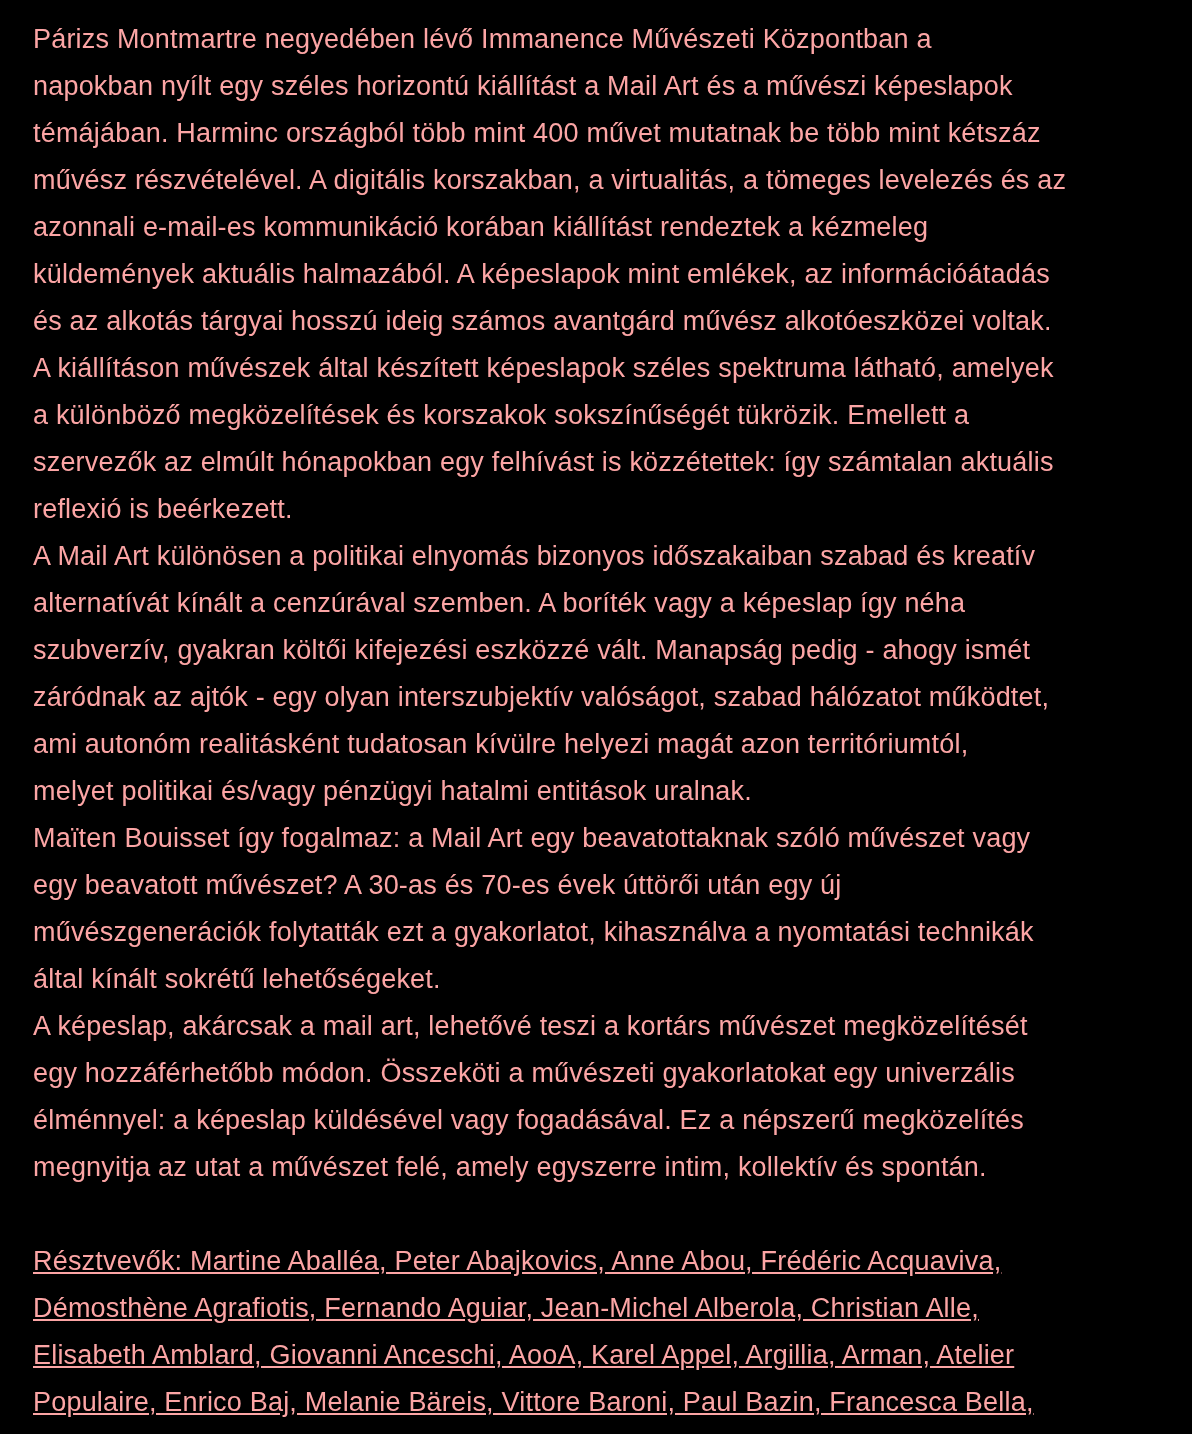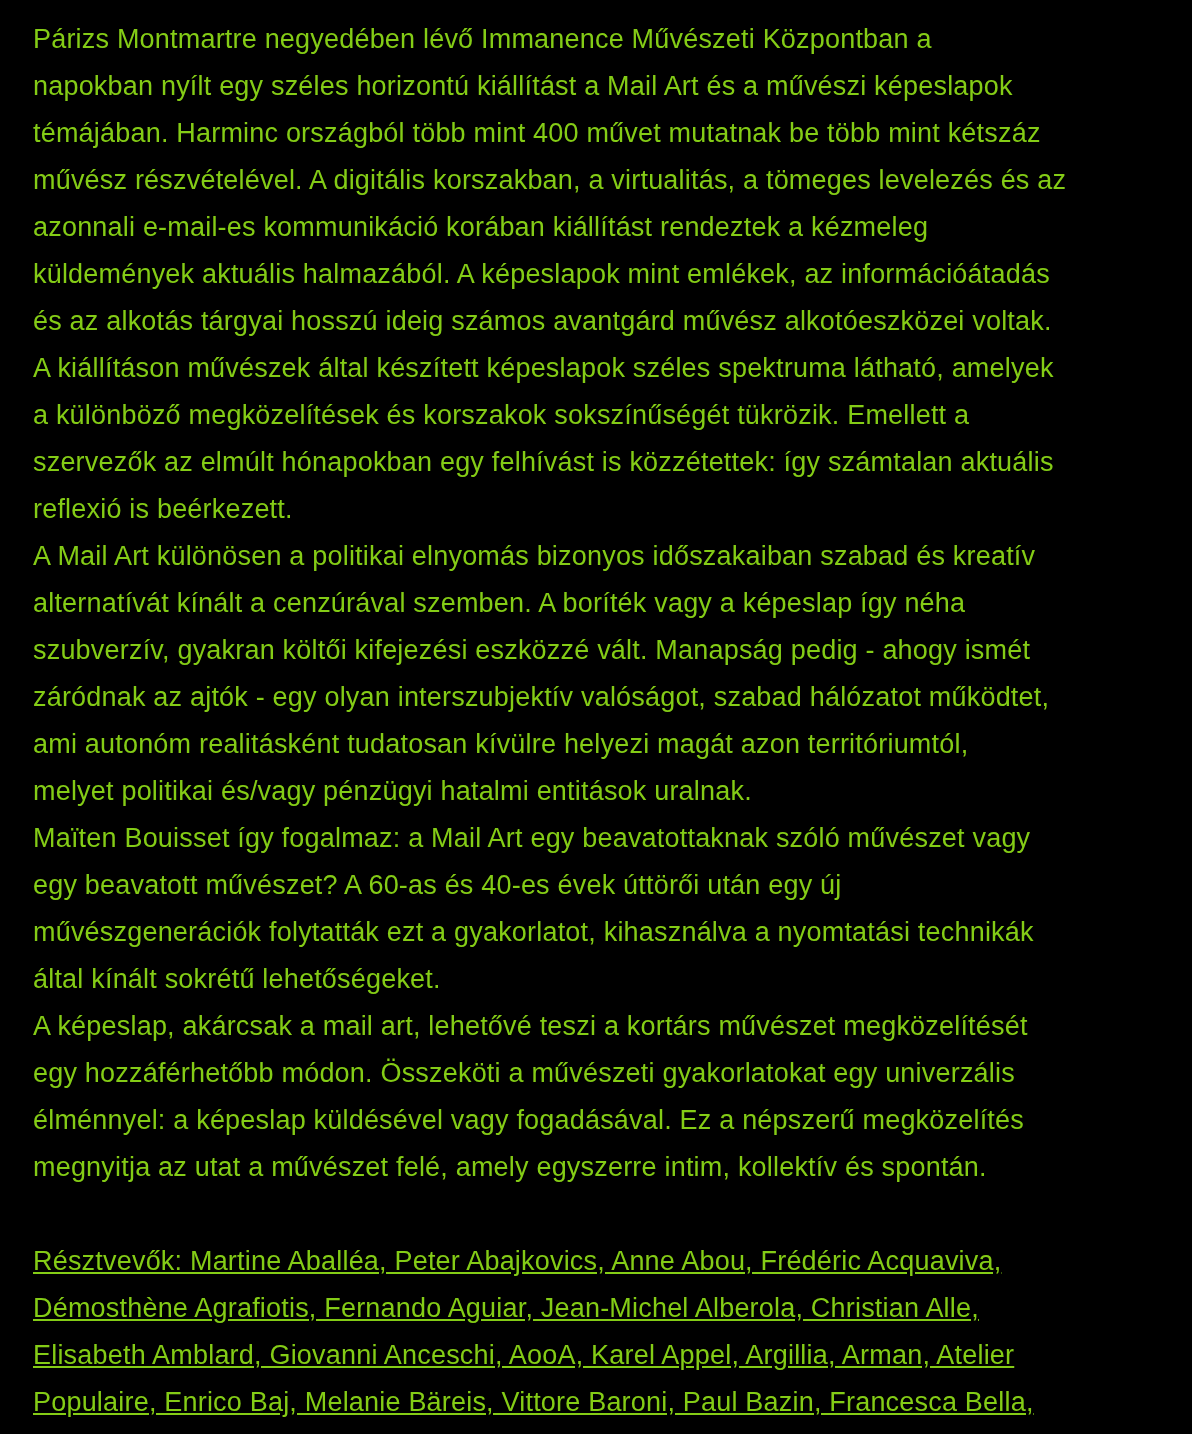--- a/index.html
+++ b/index.html
@@ -18,7 +18,7 @@
     width: 100%;
     height: 100%;
     padding: 16px 26px 0 33px;
-    color: #84cc16;
+    color: #fca5a5;
     font-family: "Liberation Sans", "DejaVu Sans", sans-serif;
     font-weight: 300;
     font-size: 27px;

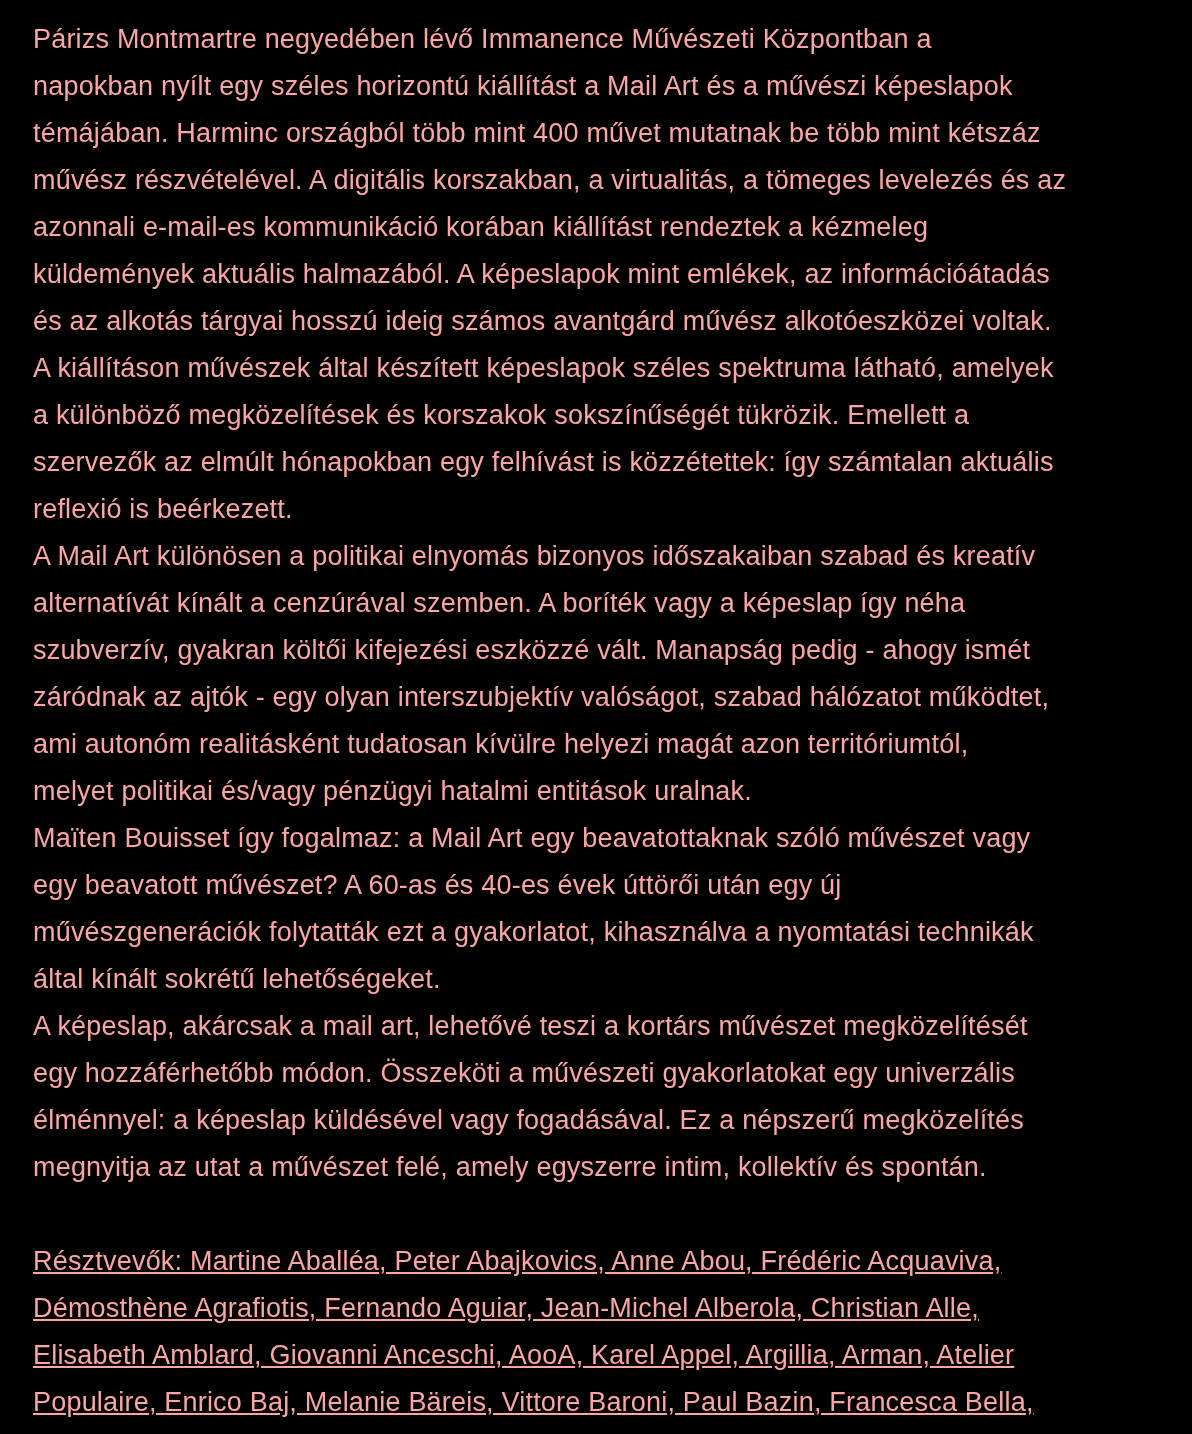--- a/index.html
+++ b/index.html
@@ -56,7 +56,7 @@
 ami autonóm realitásként tudatosan kívülre helyezi magát azon territóriumtól,
 melyet politikai és/vagy pénzügyi hatalmi entitások uralnak.</p>
   <p>Maïten Bouisset így fogalmaz: a Mail Art egy beavatottaknak szóló művészet vagy
-egy beavatott művészet? A 60-as és 40-es évek úttörői után egy új
+egy beavatott művészet? A 30-as és 70-es évek úttörői után egy új
 művészgenerációk folytatták ezt a gyakorlatot, kihasználva a nyomtatási technikák
 által kínált sokrétű lehetőségeket.</p>
   <p>A képeslap, akárcsak a mail art, lehetővé teszi a kortárs művészet megközelítését

